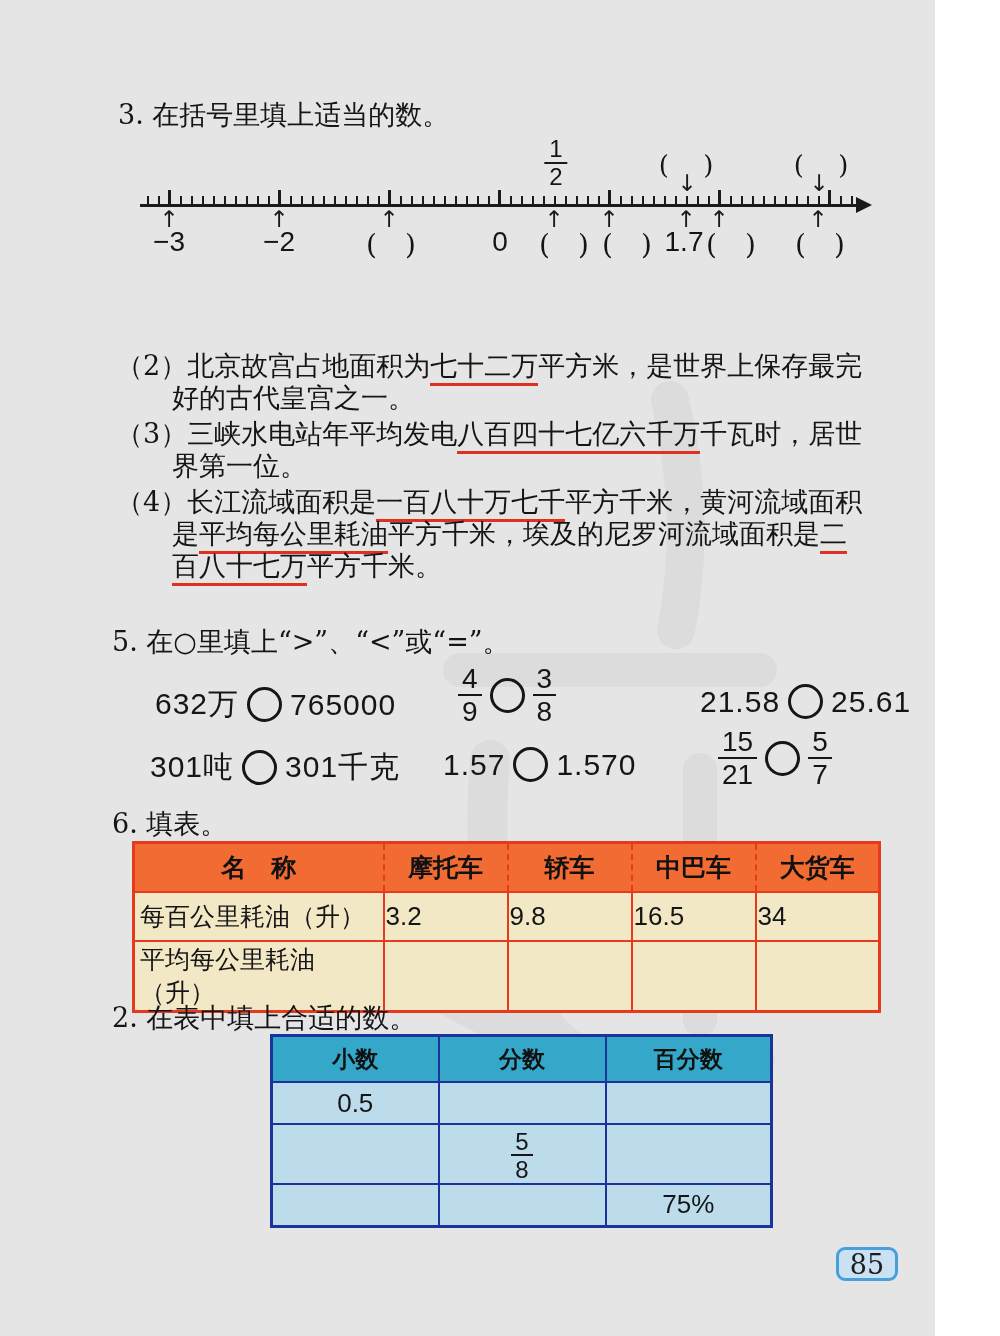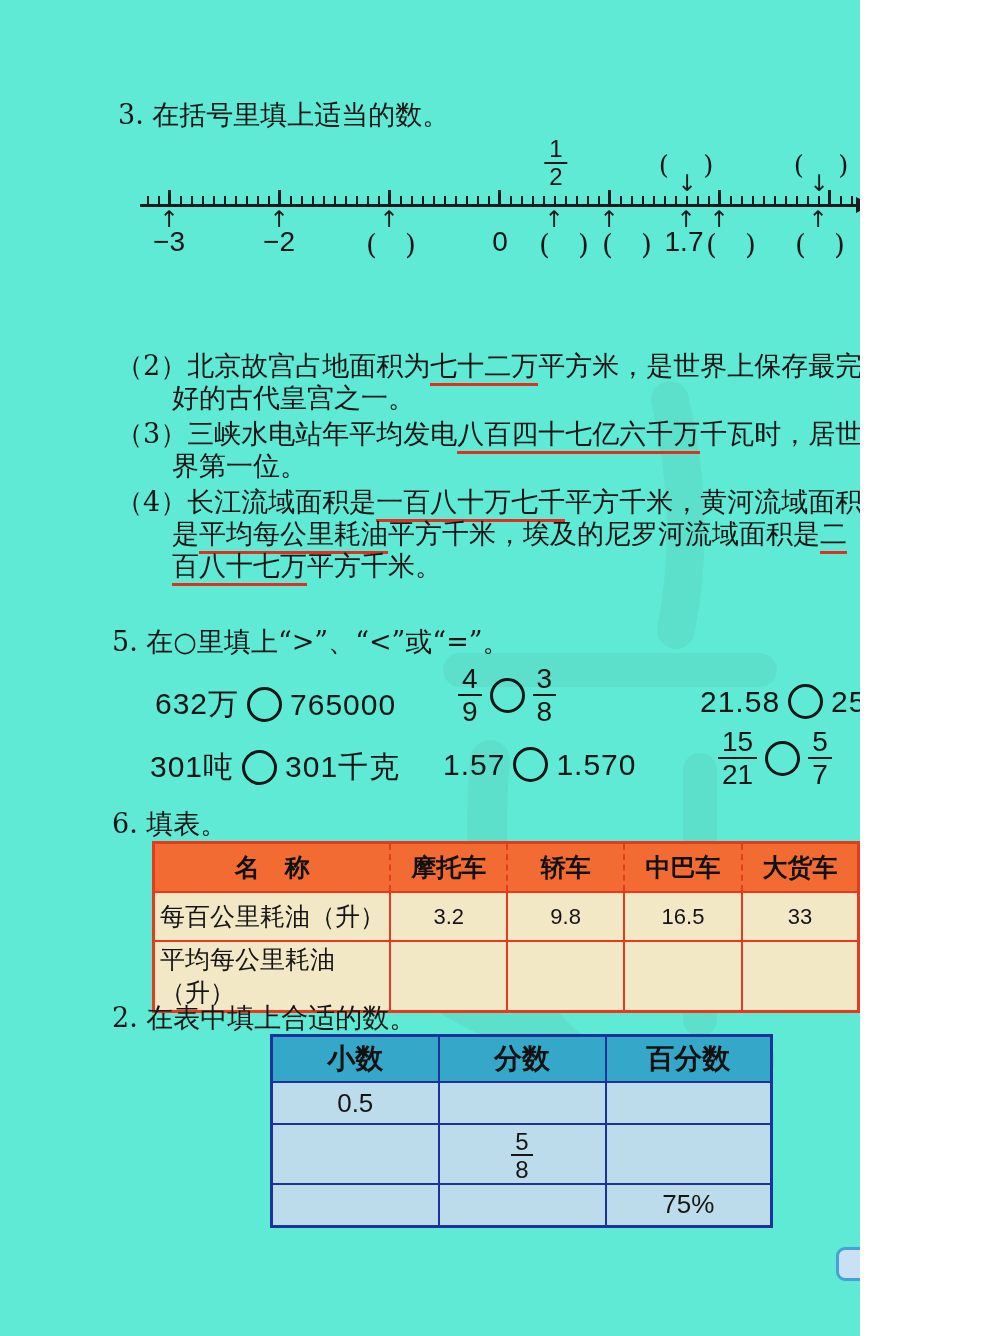--- a/index.html
+++ b/index.html
@@ -4,7 +4,7 @@
 <style>
   html,body{margin:0;padding:0;background:#fff;}
   #page{
-    position:relative;width:860px;height:1336px;background:#5eead4;overflow:hidden;
+    position:relative;width:935px;height:1336px;background:#e5e5e5;overflow:hidden;
     font-family:"DejaVu Serif","Liberation Serif",serif;color:#151515;
   }
   .sans{font-family:"Liberation Sans","DejaVu Sans",sans-serif;}

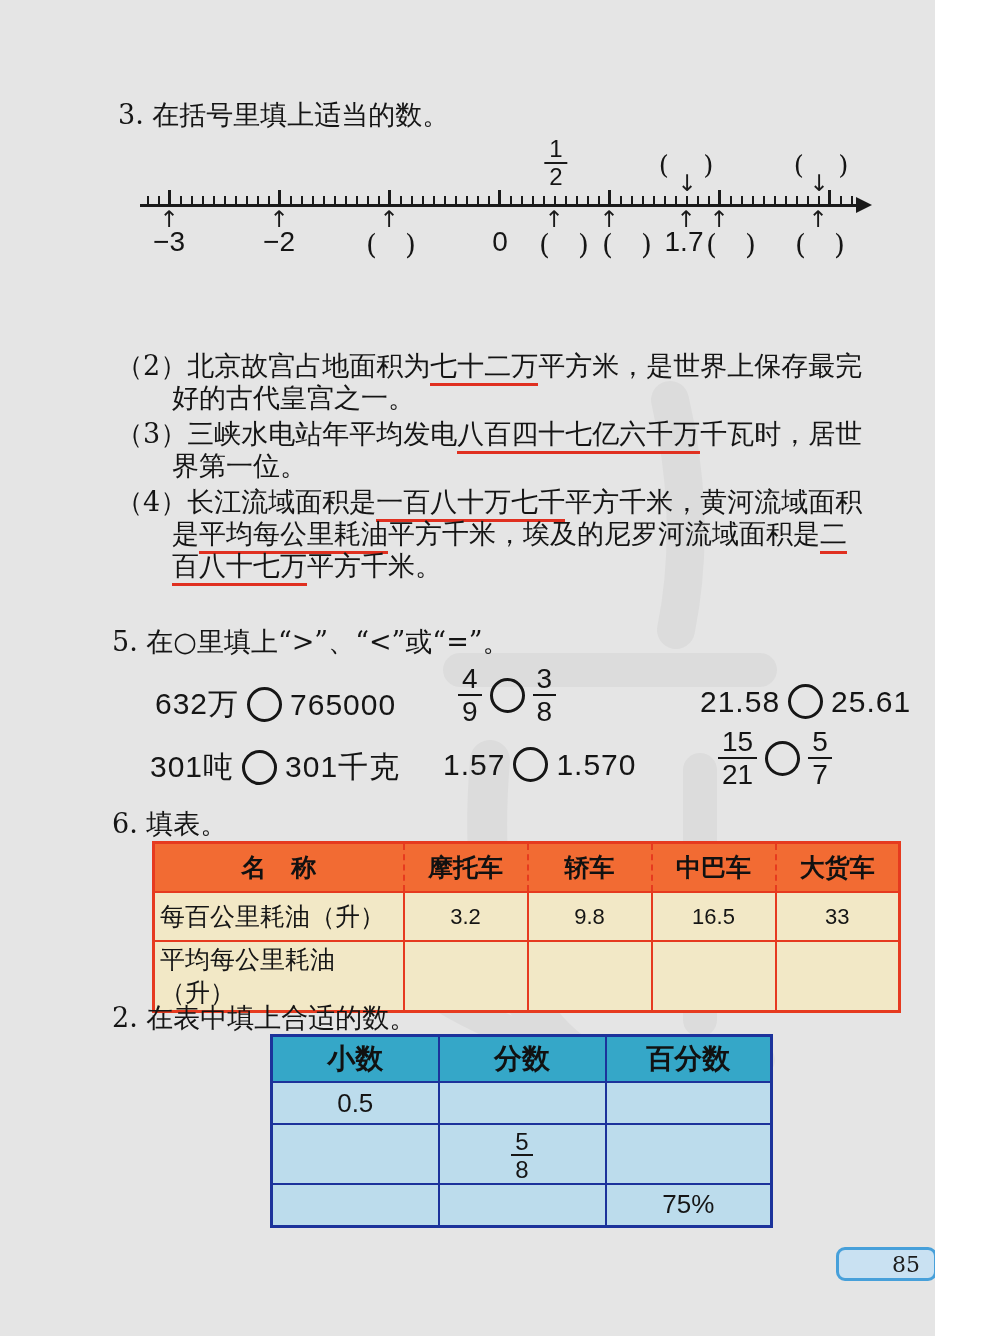--- a/index.html
+++ b/index.html
@@ -45,7 +45,7 @@
   .frac .fn{padding:0 4px;}
   
   table{border-collapse:collapse;table-layout:fixed;position:absolute;}
-  #fuel-table{left:132px;top:841px;border:3px solid var(--table6_border,#e63a1f);margin-left:20px;}
+  #fuel-table{left:132px;top:841px;border:3px solid var(--table6_border,#e63a1f);}
   #fuel-table th{background:var(--table6_header,#f26b33);height:45px;font-size:25px;font-weight:600;
     border-left:2px dashed var(--table6_border,#e63a1f);color:#111;}
   #fuel-table th:first-child{border-left:none;}

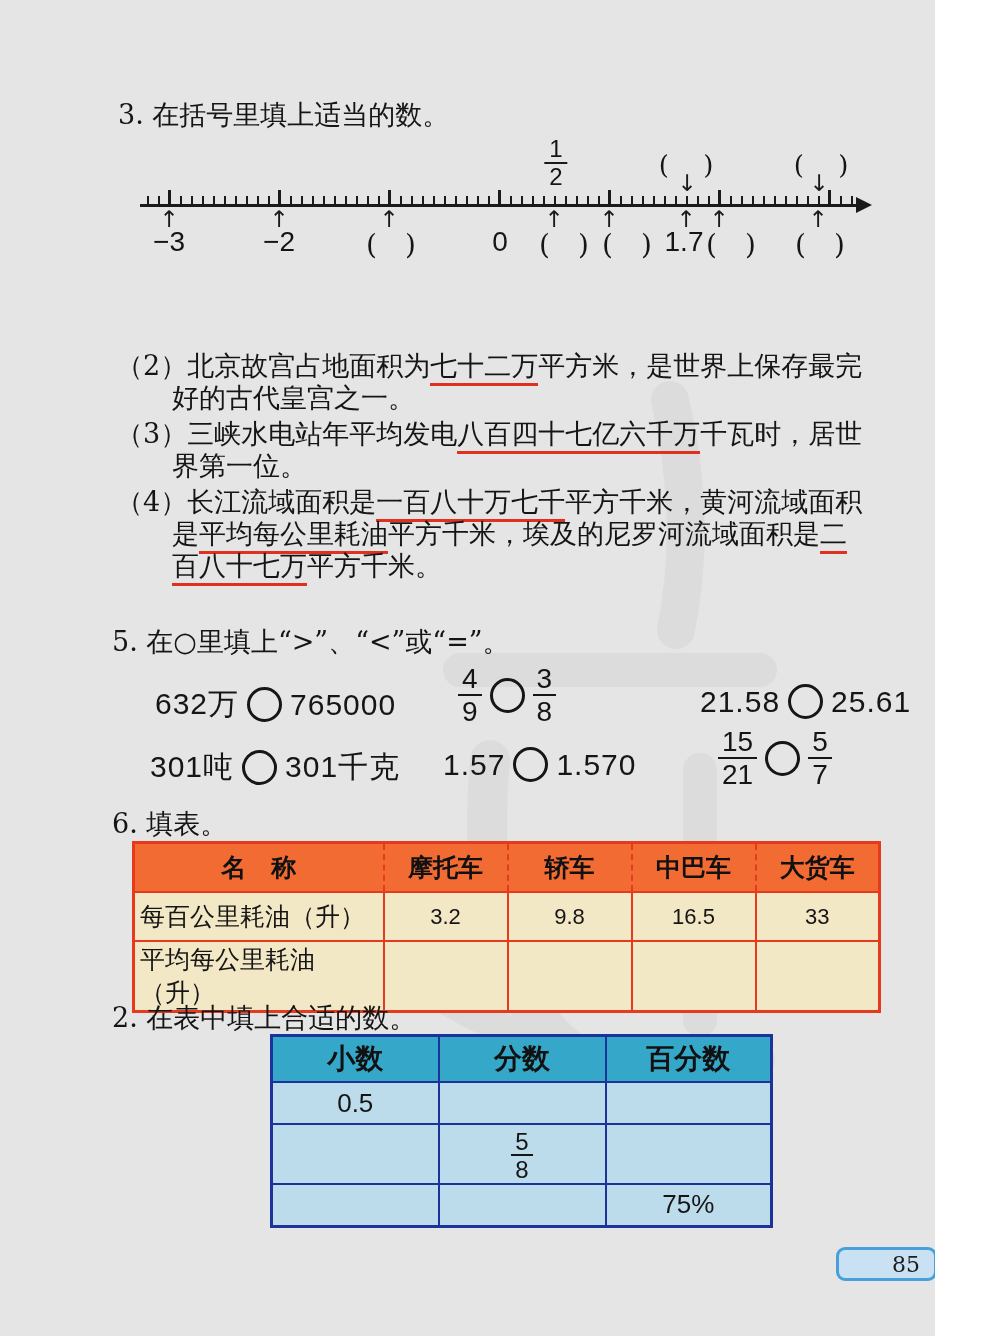--- a/index.html
+++ b/index.html
@@ -51,7 +51,7 @@
   #fuel-table th:first-child{border-left:none;}
   #fuel-table td{background:var(--table6_body,#f2e8c6);border:2px solid var(--table6_border,#e63a1f);height:45px;}
   #fuel-table td.lbl{font-size:25px;padding-left:5px;}
-  #fuel-table td.val{text-align:center;font-family:"Liberation Sans","DejaVu Sans",sans-serif;font-size:22px;}
+  #fuel-table td.val{font-family:"Liberation Sans","DejaVu Sans",sans-serif;font-size:26px;}
   #conv-table{left:270px;top:1034px;border:3px solid var(--table7_border,#1c339b);}
   #conv-table th{background:var(--table7_header,#35a7c8);height:42px;font-size:28px;font-weight:600;
     border:2.5px solid var(--table7_border,#1c339b);color:#111;}

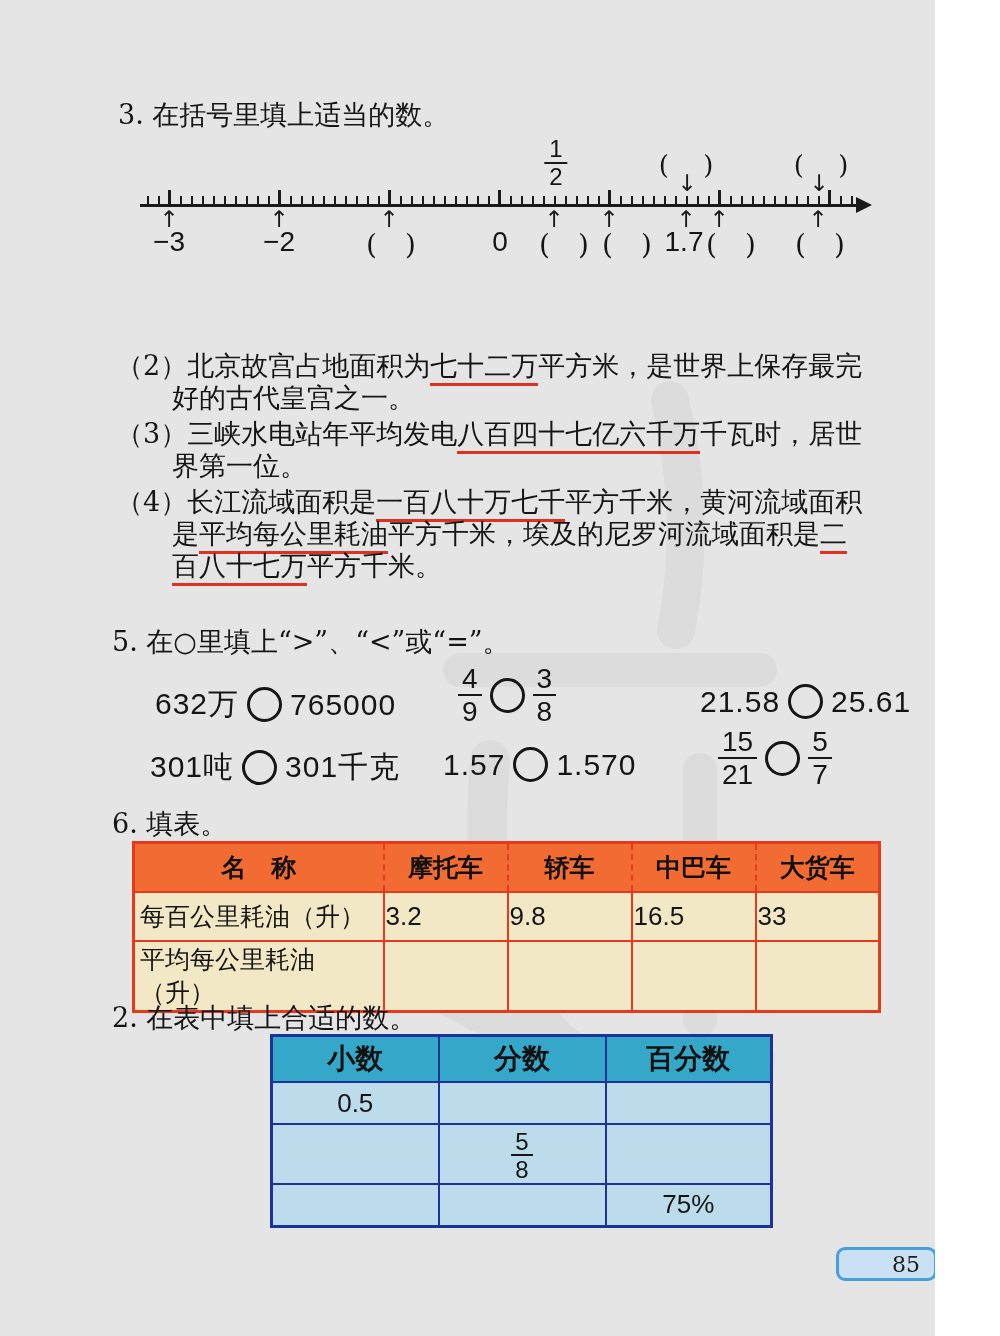--- a/index.html
+++ b/index.html
@@ -197,7 +197,7 @@
       <td class="val">3.2</td>
       <td class="val">9.8</td>
       <td class="val">16.5</td>
-      <td class="val">33</td>
+      <td class="val">34</td>
     </tr>
     <tr>
       <td class="lbl">平均每公里耗油（升）</td>

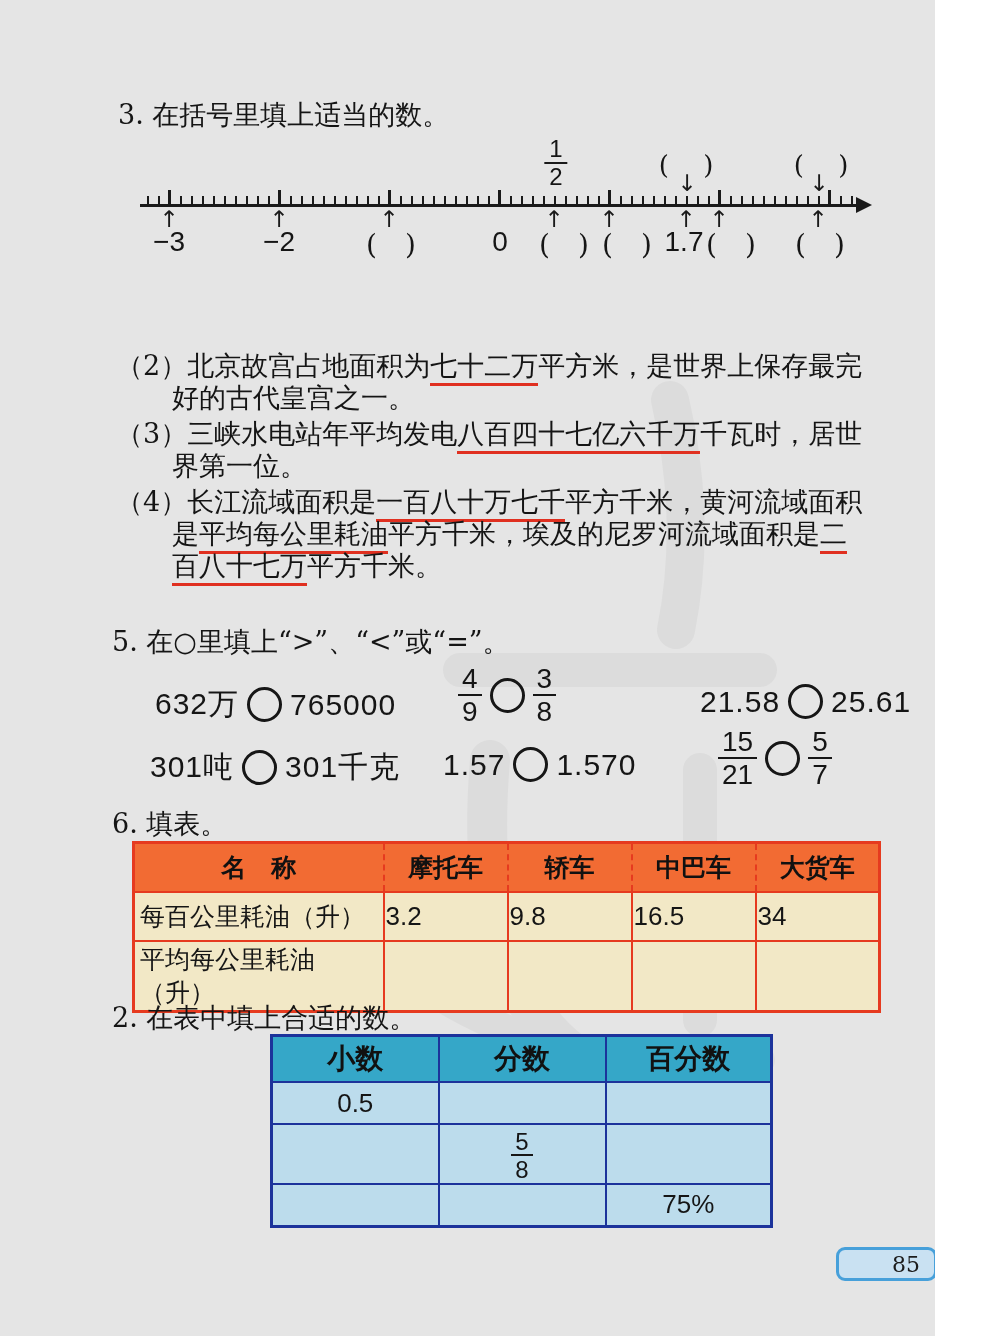--- a/index.html
+++ b/index.html
@@ -53,7 +53,7 @@
   #fuel-table td.lbl{font-size:25px;padding-left:5px;}
   #fuel-table td.val{font-family:"Liberation Sans","DejaVu Sans",sans-serif;font-size:26px;}
   #conv-table{left:270px;top:1034px;border:3px solid var(--table7_border,#1c339b);}
-  #conv-table th{background:var(--table7_header,#35a7c8);height:42px;font-size:28px;font-weight:600;
+  #conv-table th{background:var(--table7_header,#35a7c8);height:42px;font-size:23px;font-weight:600;
     border:2.5px solid var(--table7_border,#1c339b);color:#111;}
   #conv-table td{background:var(--table7_body,#bcdcec);border:2.5px solid var(--table7_border,#1c339b);
     text-align:center;font-family:"Liberation Sans","DejaVu Sans",sans-serif;font-size:26px;}

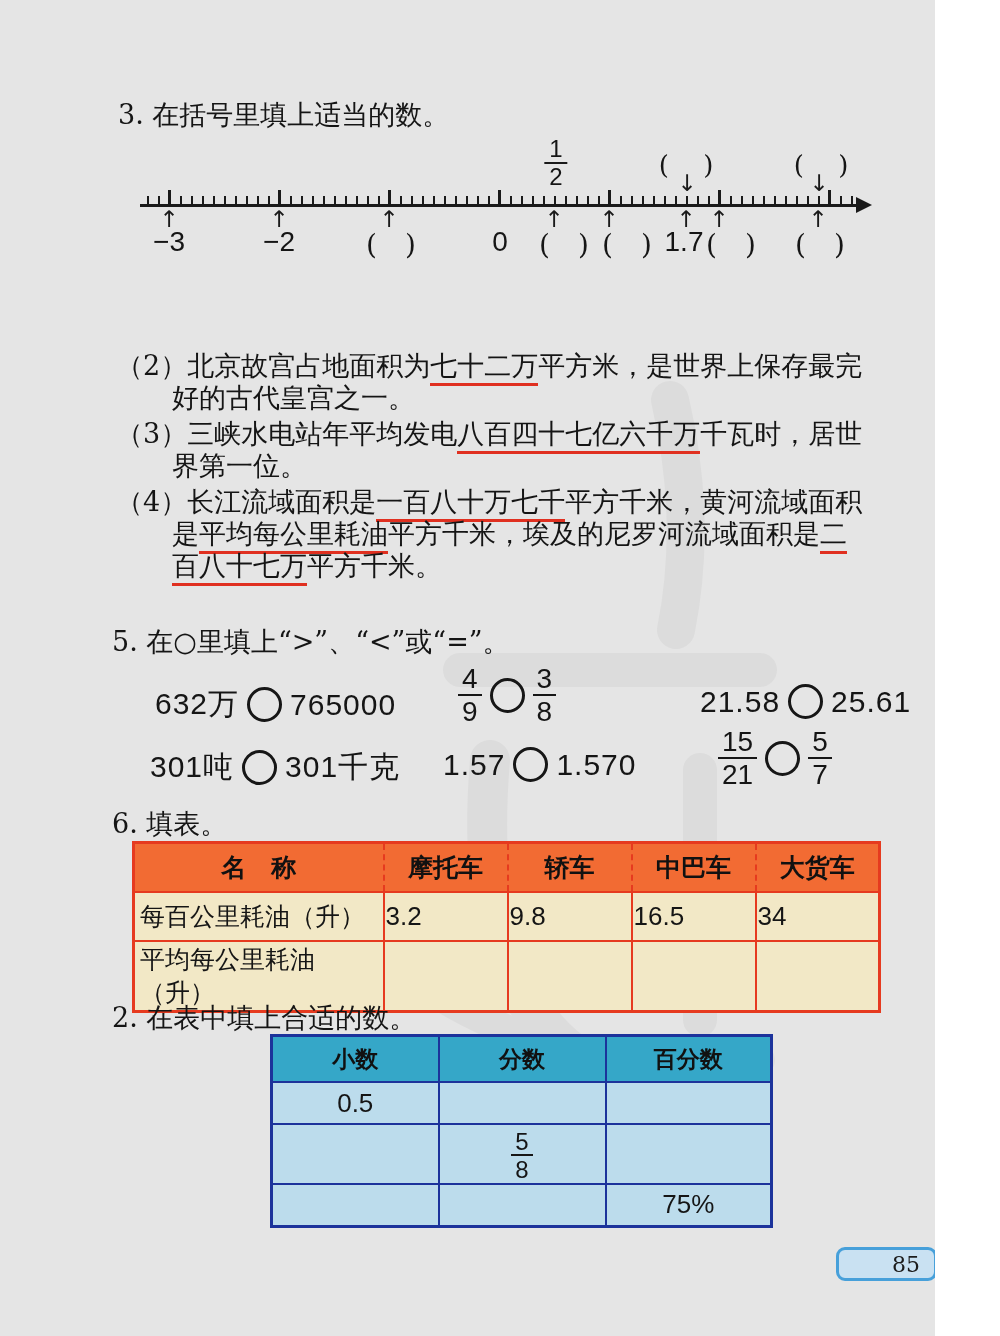--- a/index.html
+++ b/index.html
@@ -61,7 +61,7 @@
   
   #page-badge{position:absolute;left:836px;top:1247px;width:56px;height:28px;
     background:var(--badge_bg,#c9e1f2);border:3px solid var(--badge_border,#47a0da);border-radius:9px;
-    display:flex;align-items:center;justify-content:center;font-size:22px;color:#1c1c1c;padding-left:39px;}
+    display:flex;align-items:center;justify-content:center;font-size:27px;color:#1c1c1c;}
 </style>
 </head>
 <body>

